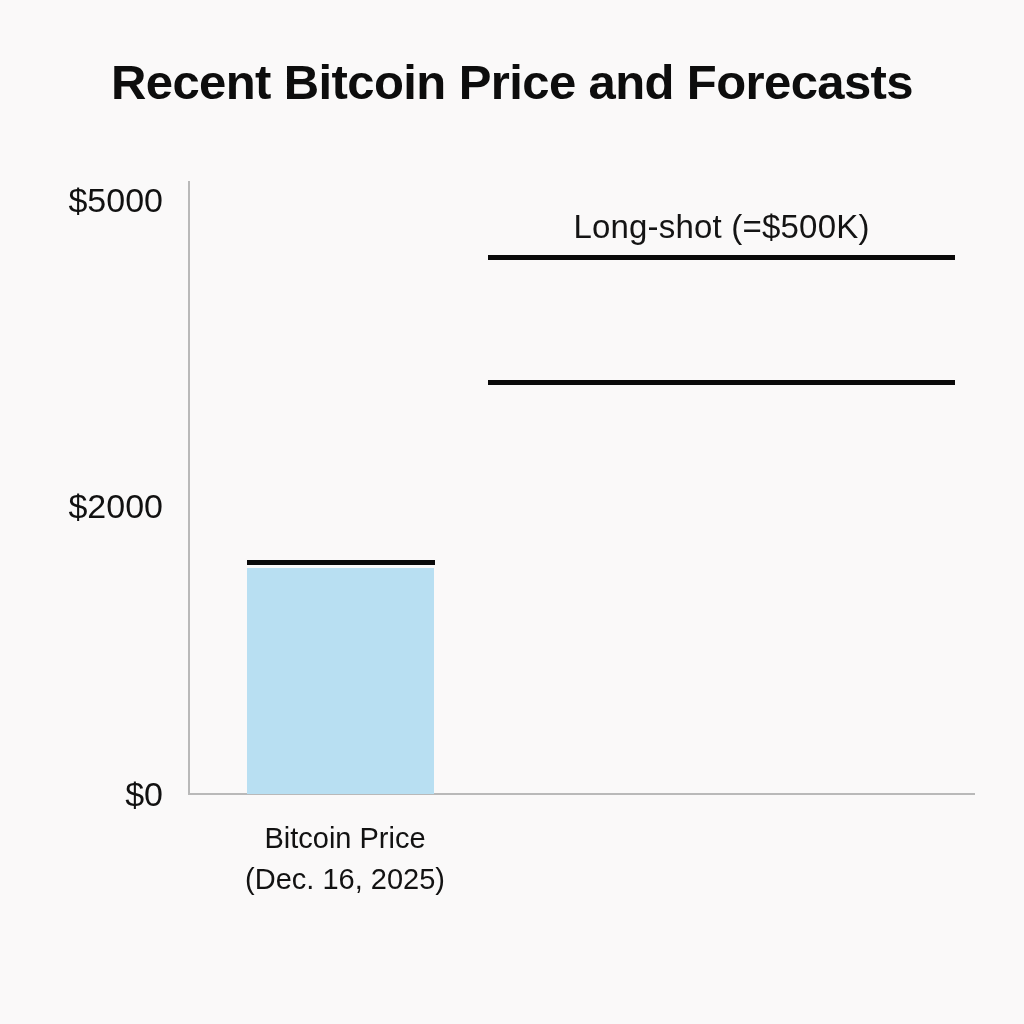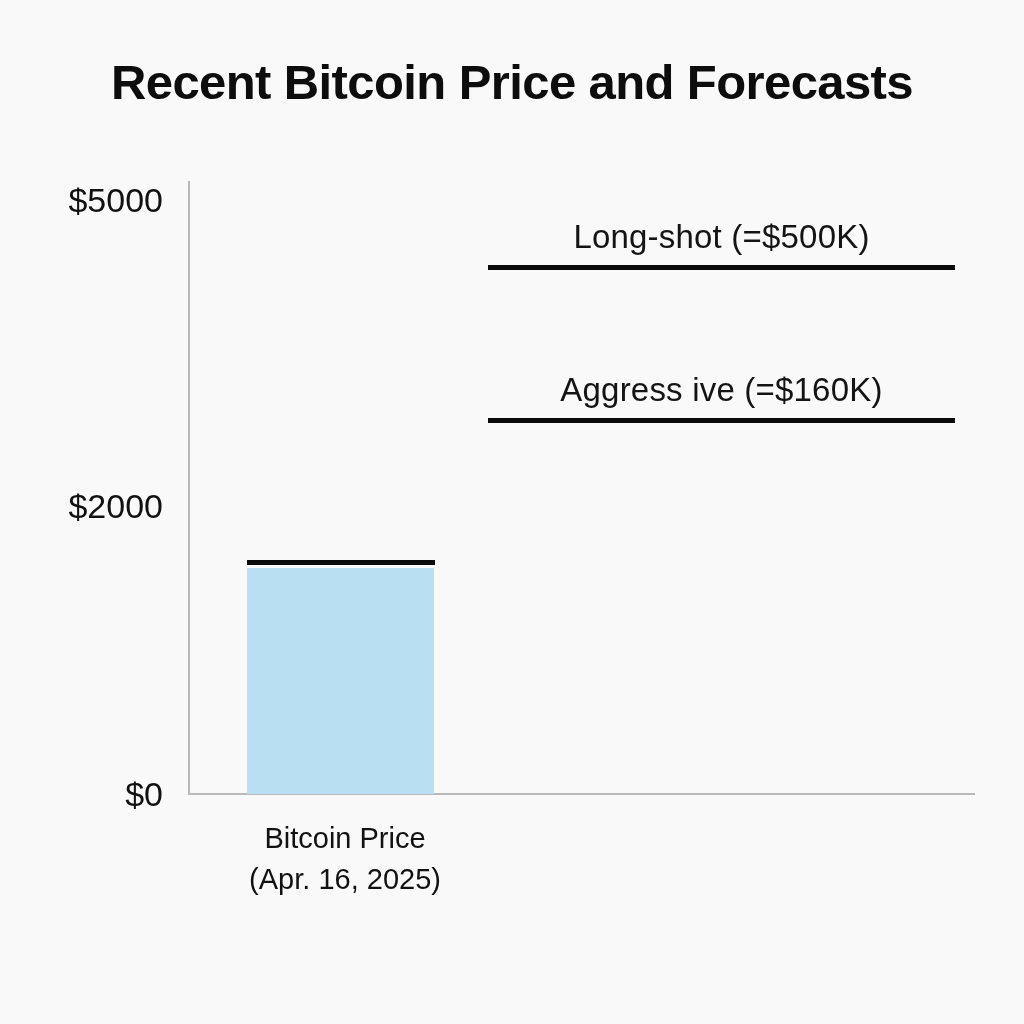--- a/index.html
+++ b/index.html
@@ -107,7 +107,7 @@
     height: 5px;
     background: #0a0a0a;
   }
-  #forecast-longshot  { top: 218px; }
+  #forecast-longshot  { top: 208px; }
   #forecast-aggressive { top: 371px; }
 
   

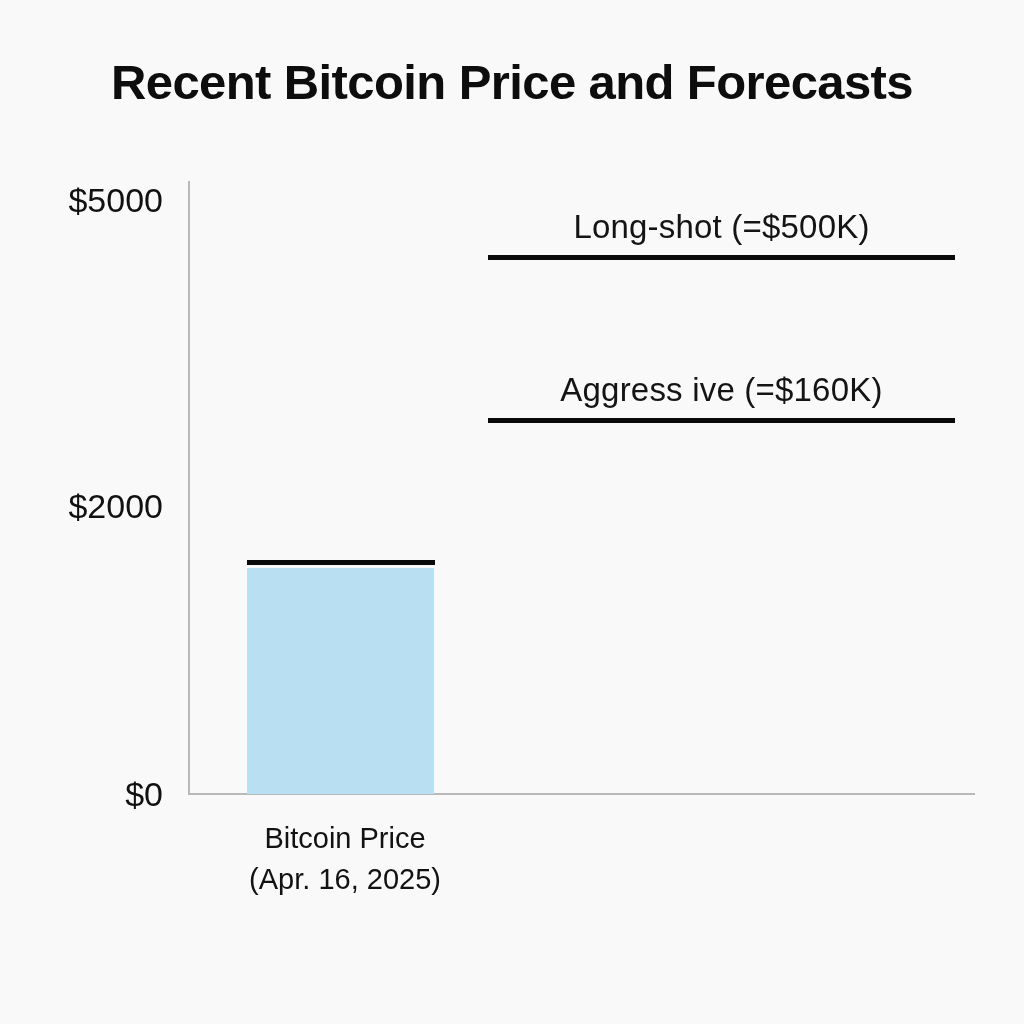--- a/index.html
+++ b/index.html
@@ -148,7 +148,6 @@
   </div>
 
   <div class="forecast-group" id="forecast-aggressive">
-    <div class="forecast-label">Aggress ive  (=$160K)</div>
     <div class="forecast-rule"></div>
   </div>
 

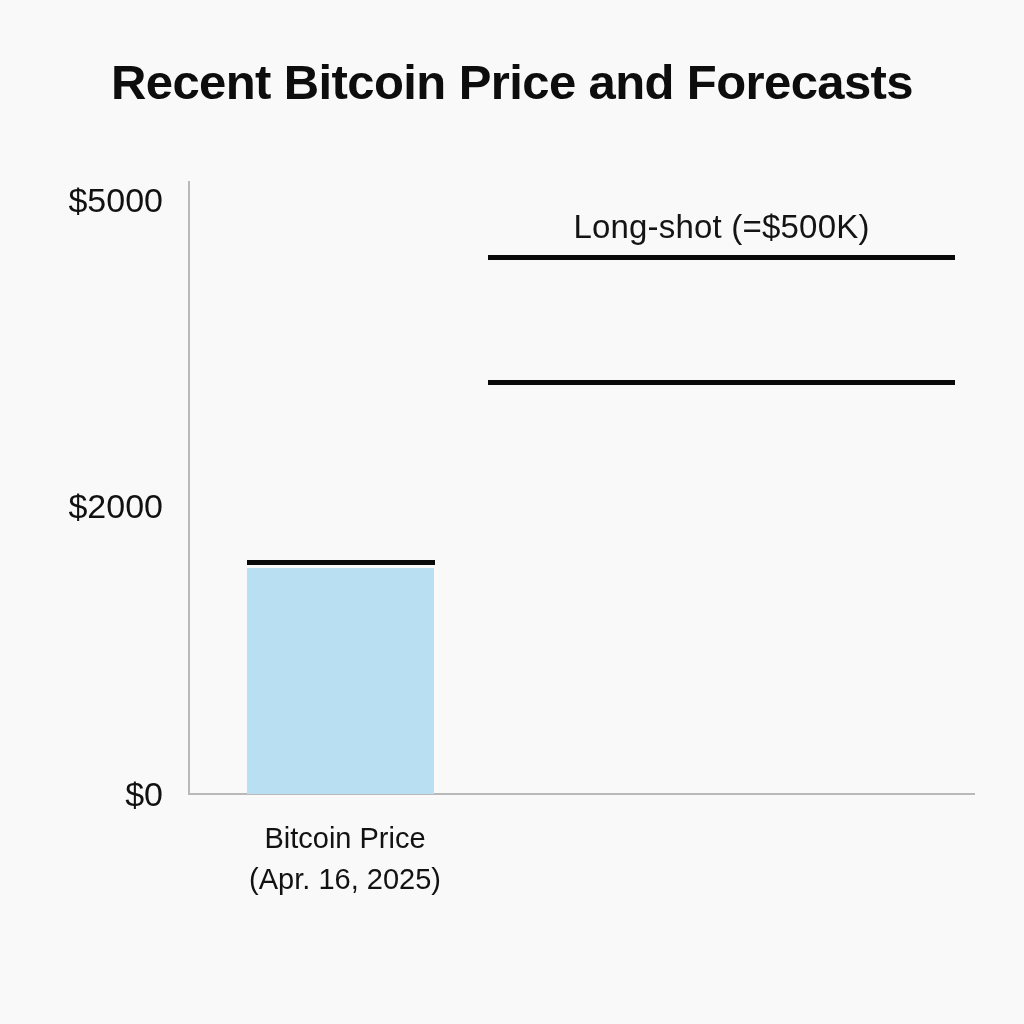--- a/index.html
+++ b/index.html
@@ -153,7 +153,7 @@
 
   <div id="x-category-label">
     <span>Bitcoin Price</span>
-    <span class="line2">(Apr. 16, 2025)</span>
+    <span class="line2">(Dec. 16, 2025)</span>
   </div>
 
 </div>

